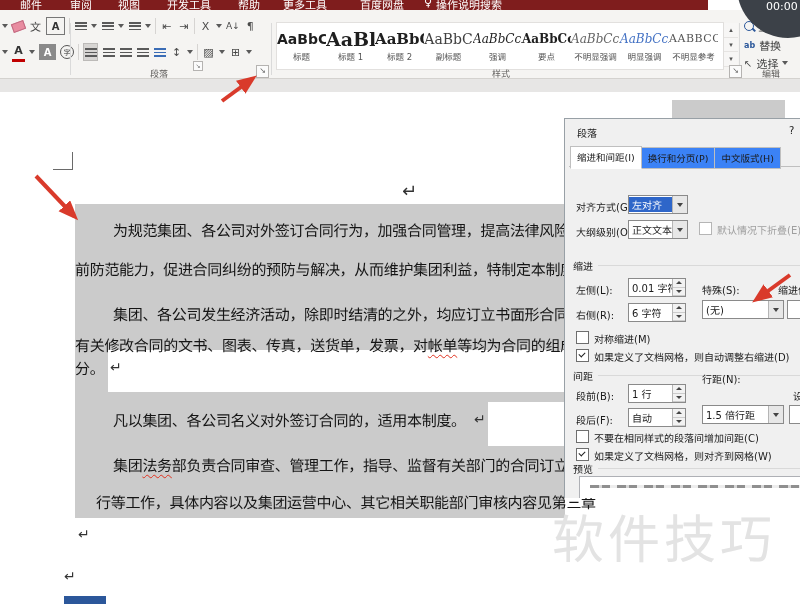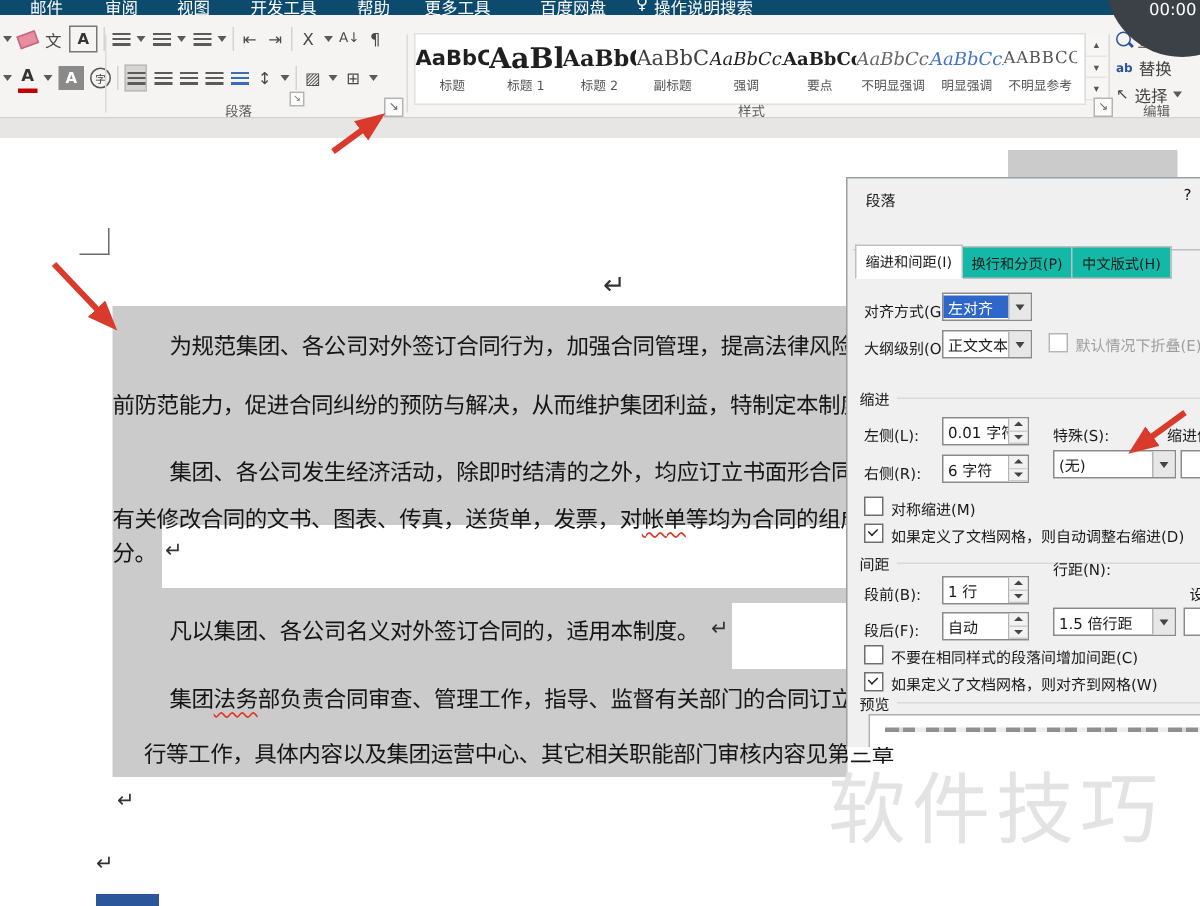--- a/index.html
+++ b/index.html
@@ -6,7 +6,7 @@
   .screen{position:relative;width:800px;height:604px;overflow:hidden;background:#fff;
           font-family:"DejaVu Sans","Liberation Sans",sans-serif;color:#3b3a39;}
   
-  .menubar{position:absolute;left:0;top:0;width:800px;height:10px;background:#0c4a6e;overflow:hidden;z-index:10;}
+  .menubar{position:absolute;left:0;top:0;width:708px;height:10px;background:#7f1d1d;overflow:hidden;z-index:10;}
   .menubar span{position:absolute;top:-4px;color:#fff;font-size:11px;white-space:nowrap;}
   
   .ribbon{position:absolute;left:0;top:10px;width:800px;height:68px;background:#f5f4f2;border-bottom:1px solid #d4d2cf;z-index:10;}

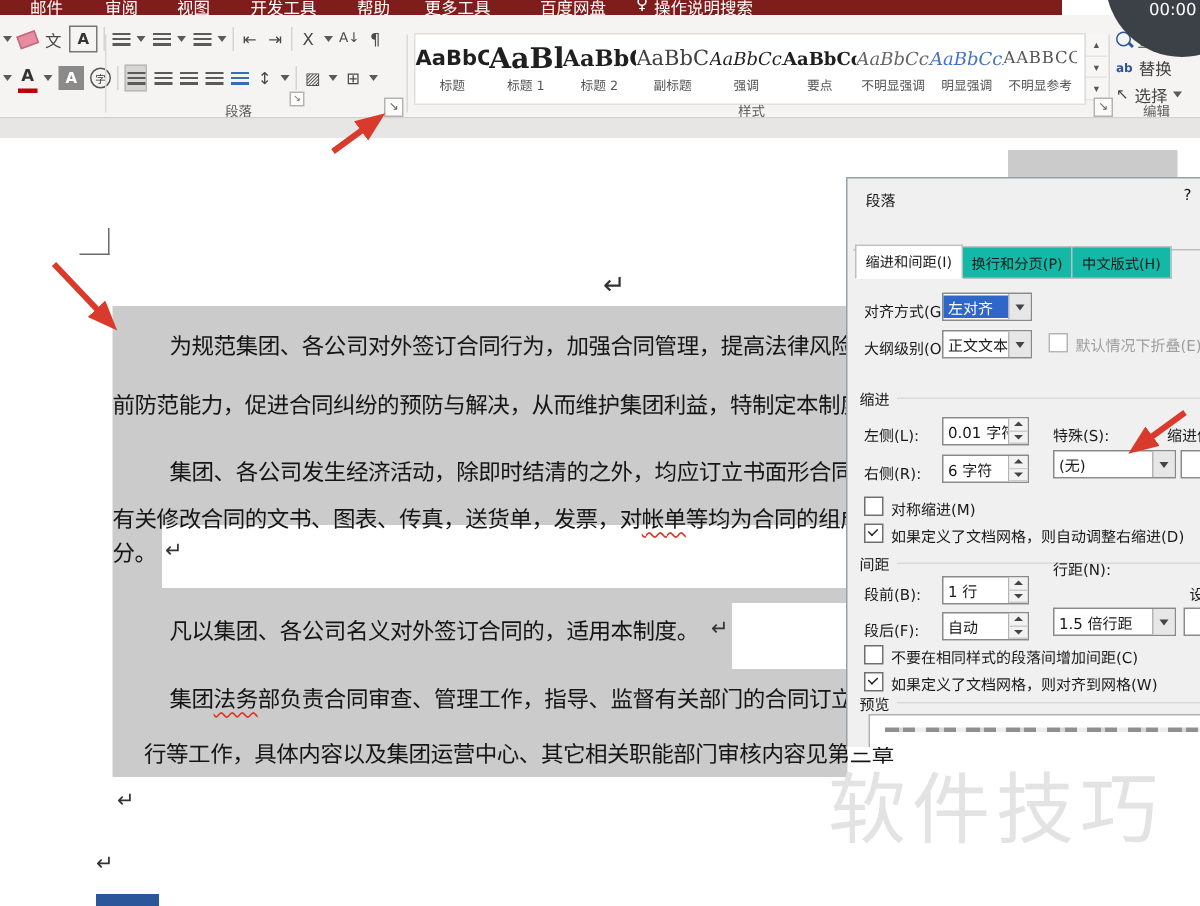--- a/index.html
+++ b/index.html
@@ -60,7 +60,7 @@
   .dialog .lbl{position:absolute;white-space:nowrap;}
   .ghdr{position:absolute;left:8px;right:0;display:flex;align-items:center;gap:5px;}
   .ghdr .rule{flex:1;border-top:1px solid #d9d9d9;height:0;}
-  .tabs{position:absolute;left:5px;top:44px;display:flex;align-items:flex-end;z-index:2;}
+  .tabs{position:absolute;left:5px;top:27px;display:flex;align-items:flex-end;z-index:2;}
   .tab{border:1px solid #bfbfbf;background:#14b8a6;padding:3px 6px 3px;margin-right:-1px;font-size:9.5px;white-space:nowrap;}
   .tab.active{background:#fff;border-bottom:1px solid #fff;padding-bottom:4px;position:relative;z-index:3;}
   .tabline{position:absolute;left:4px;top:47px;width:240px;border-top:1px solid #bfbfbf;}

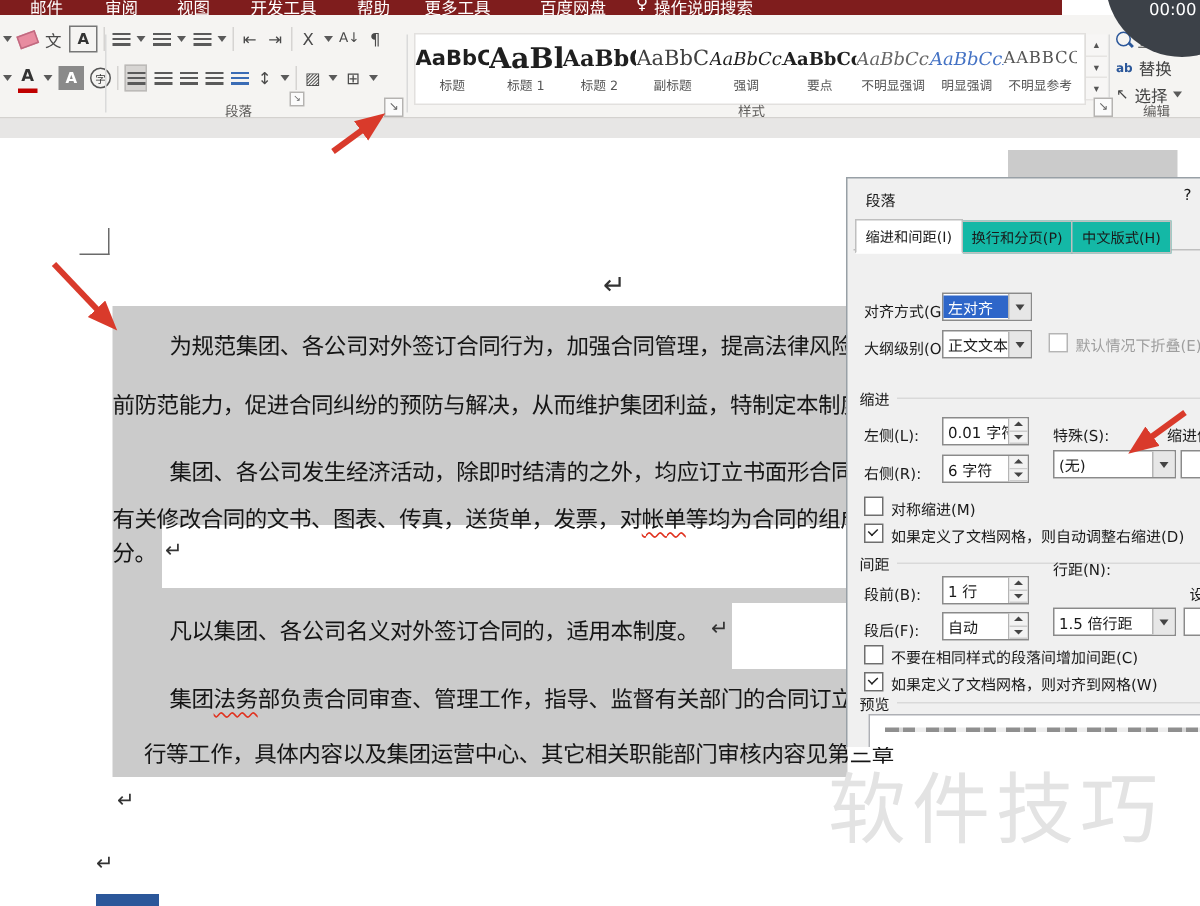--- a/index.html
+++ b/index.html
@@ -61,7 +61,7 @@
   .ghdr{position:absolute;left:8px;right:0;display:flex;align-items:center;gap:5px;}
   .ghdr .rule{flex:1;border-top:1px solid #d9d9d9;height:0;}
   .tabs{position:absolute;left:5px;top:27px;display:flex;align-items:flex-end;z-index:2;}
-  .tab{border:1px solid #bfbfbf;background:#14b8a6;padding:3px 6px 3px;margin-right:-1px;font-size:9.5px;white-space:nowrap;}
+  .tab{border:1px solid #bfbfbf;background:#3b82f6;padding:3px 6px 3px;margin-right:-1px;font-size:9.5px;white-space:nowrap;}
   .tab.active{background:#fff;border-bottom:1px solid #fff;padding-bottom:4px;position:relative;z-index:3;}
   .tabline{position:absolute;left:4px;top:47px;width:240px;border-top:1px solid #bfbfbf;}
   .field{position:absolute;height:17px;background:#fff;border:1px solid #8a8a8a;display:flex;align-items:center;font-size:10px;}

